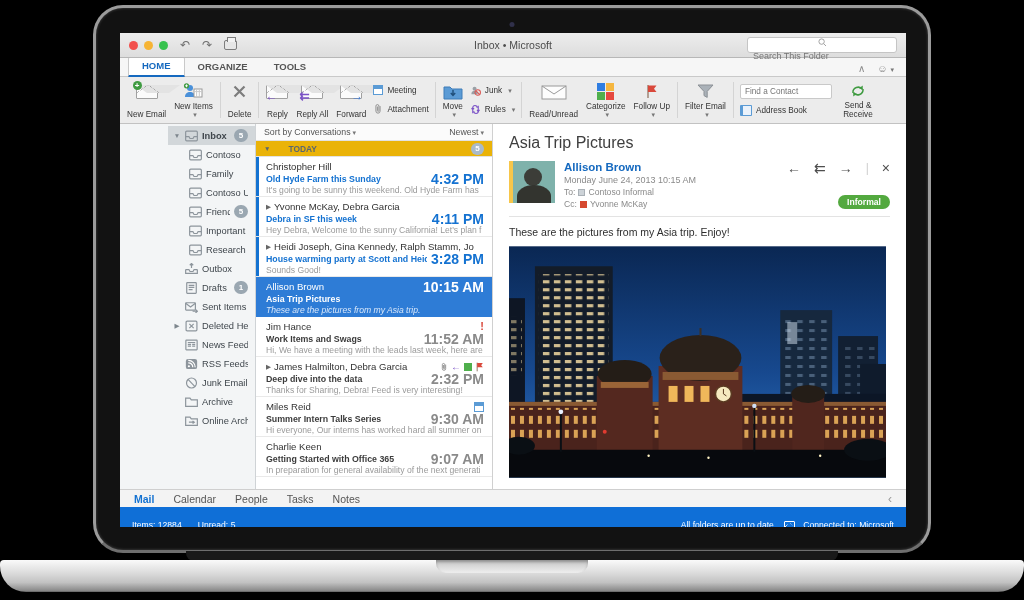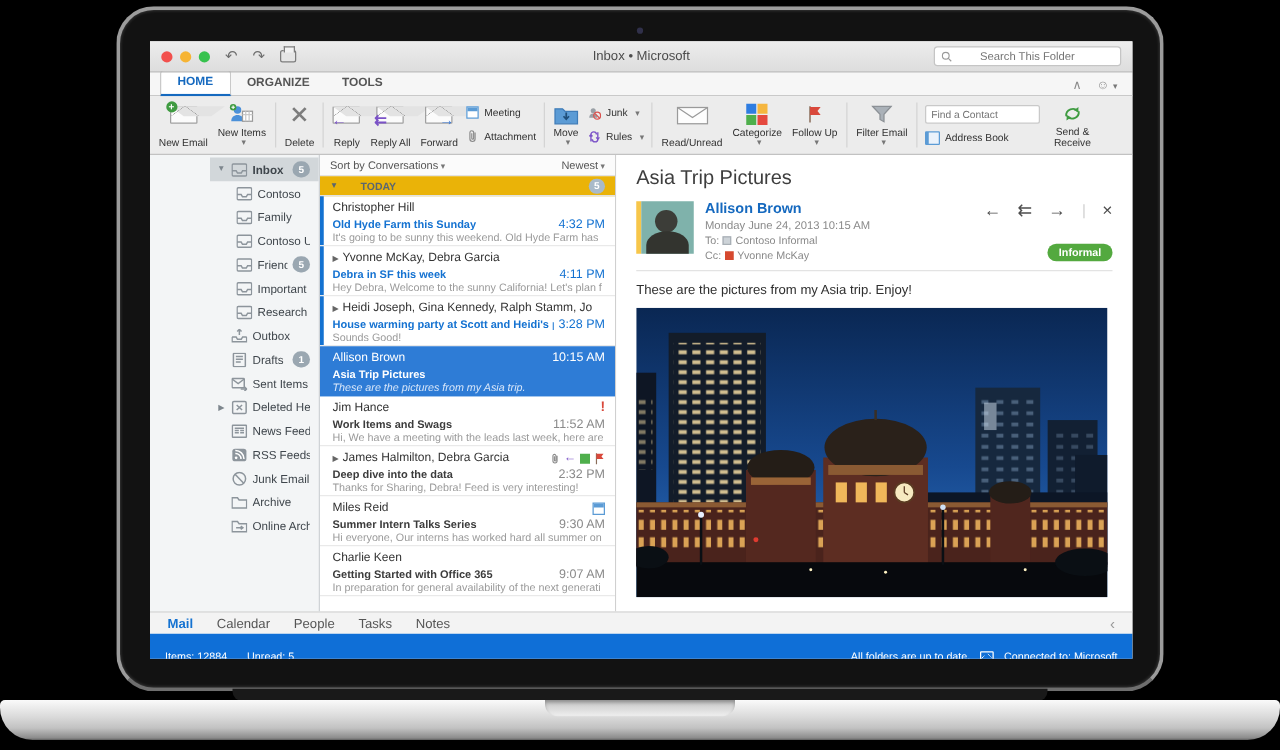--- a/index.html
+++ b/index.html
@@ -35,7 +35,7 @@
   .printer:before { content:""; position:absolute; left:2px; top:-4px; width:7px; height:4px; border:1px solid #7d7d7d; border-bottom:none; background:#f2f2f2;}
   .tb-title { position:absolute; left:50%; transform:translateX(-50%); font-size:10.5px; color:#4c4c4c; }
   .searchbox { margin-left:auto; width:150px; height:16px; background:#fff; border:1px solid #c5c5c5;
-               border-radius:3px; display:flex; align-items:center; padding:0 5px; gap:22px; }
+               border-radius:3px; display:flex; align-items:center; padding:0 5px; gap:4px;flex-direction:column; }
   .searchbox input { border:none; outline:none; width:100%; font-size:9px; color:#555; background:transparent; }
   .mag { width:9px; height:9px; flex:0 0 auto; }
 

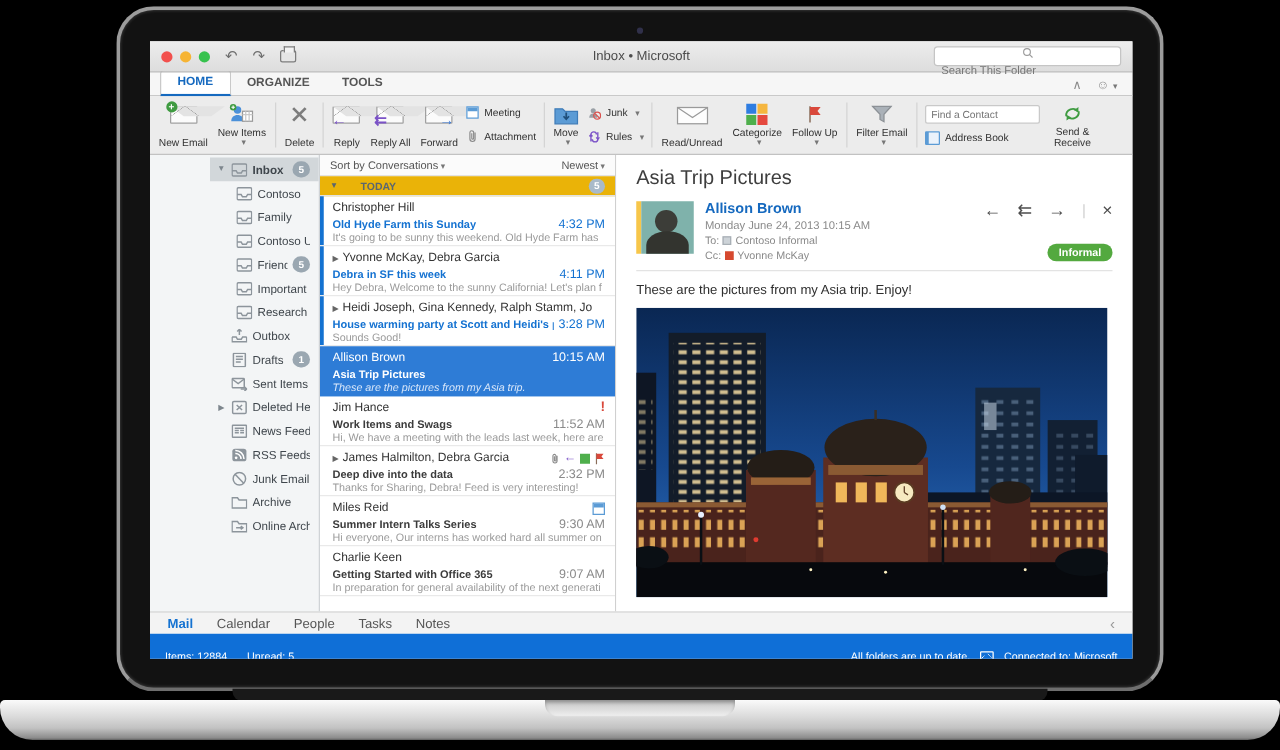--- a/index.html
+++ b/index.html
@@ -103,7 +103,7 @@
   .m2 { display:flex; align-items:center; height:12px; font-size:8.8px; font-weight:bold; gap:4px;}
   .m2 .subj { white-space:nowrap; overflow:hidden; flex:1; color:#3c3c3c;}
   .msg.unread .m2 .subj { color:#1472d1; }
-  .m2 .time, .m1 .time { font-weight:normal; font-size:10px; color:#8a8a8a; flex:0 0 auto;}
+  .m2 .time, .m1 .time { font-weight:bold; font-size:14px; color:#8a8a8a; flex:0 0 auto;}
   .msg.unread .time { color:#1472d1; }
   .m3 { height:12px; font-size:8.6px; color:#9a9a9a; white-space:nowrap; overflow:hidden; }
   .msg.selected { background:#2e7cd6; border-bottom-color:#2e7cd6; }

